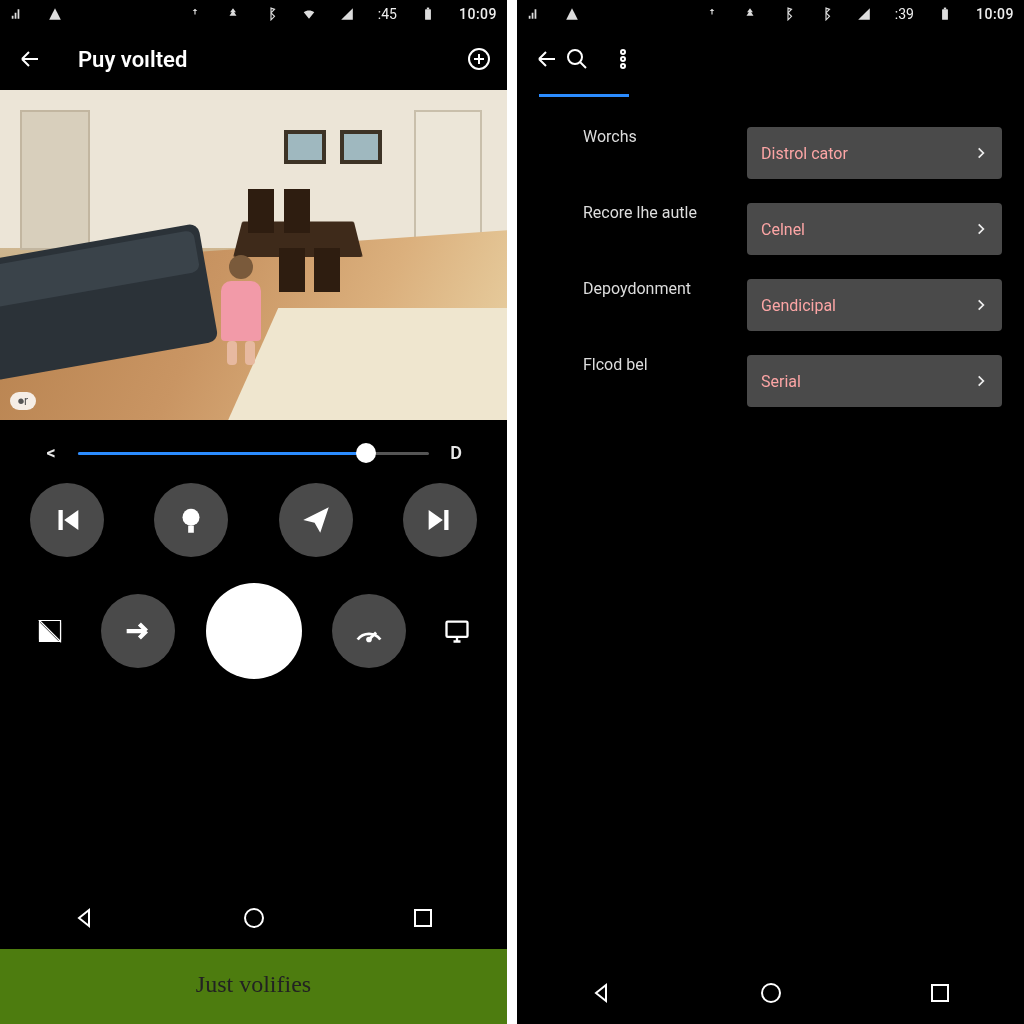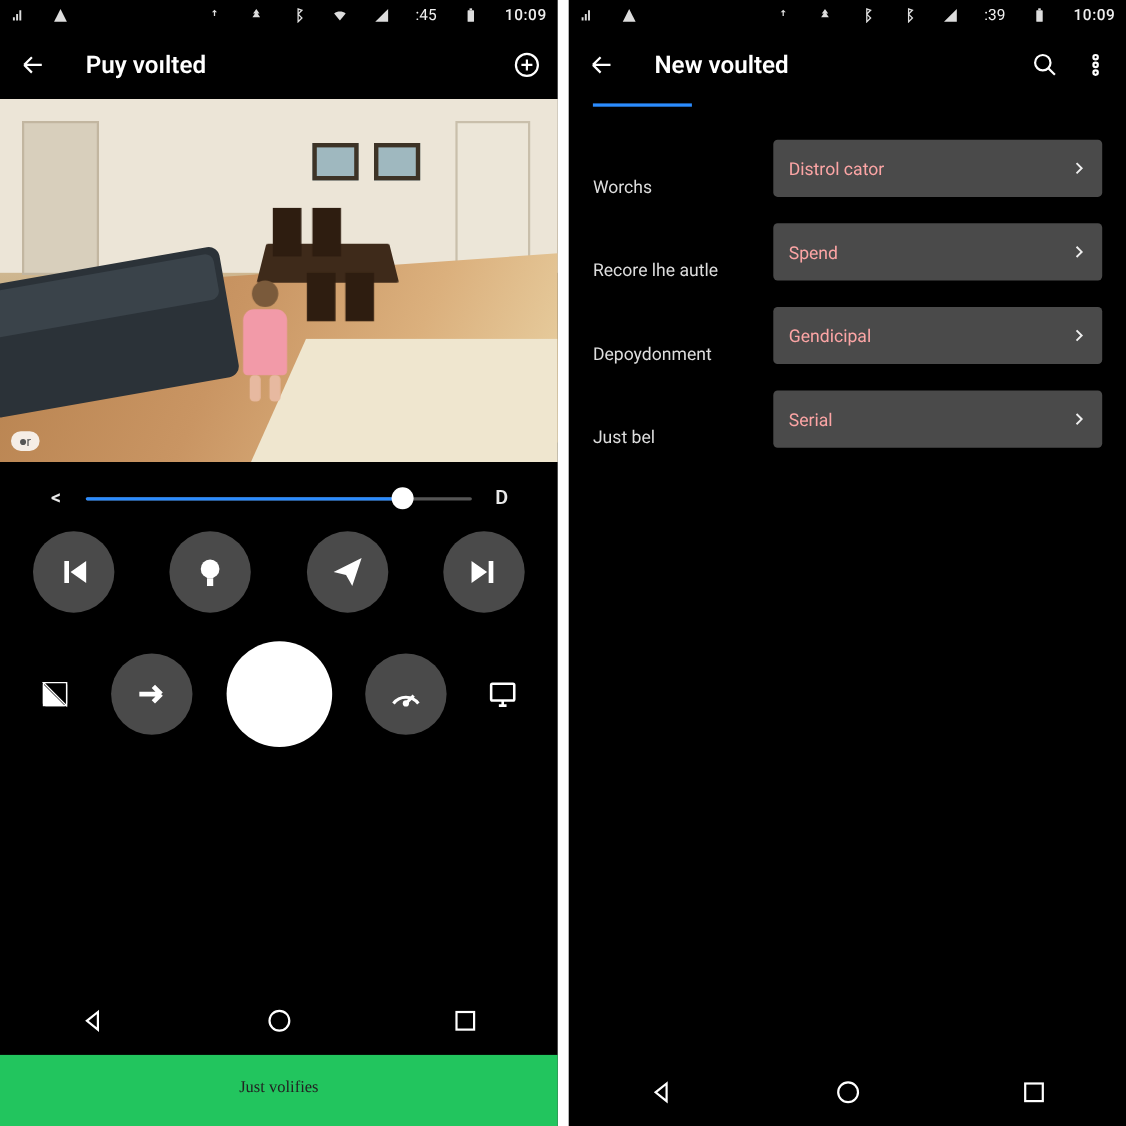--- a/index.html
+++ b/index.html
@@ -317,7 +317,6 @@
             <path d="M20 12H4m0 0l7-7M4 12l7 7"></path>
           </svg>
       </div>
-      <div class="title">New voulted</div>
       <div class="actions">
         <div class="iconbtn">
           <svg viewBox="0 0 24 24">

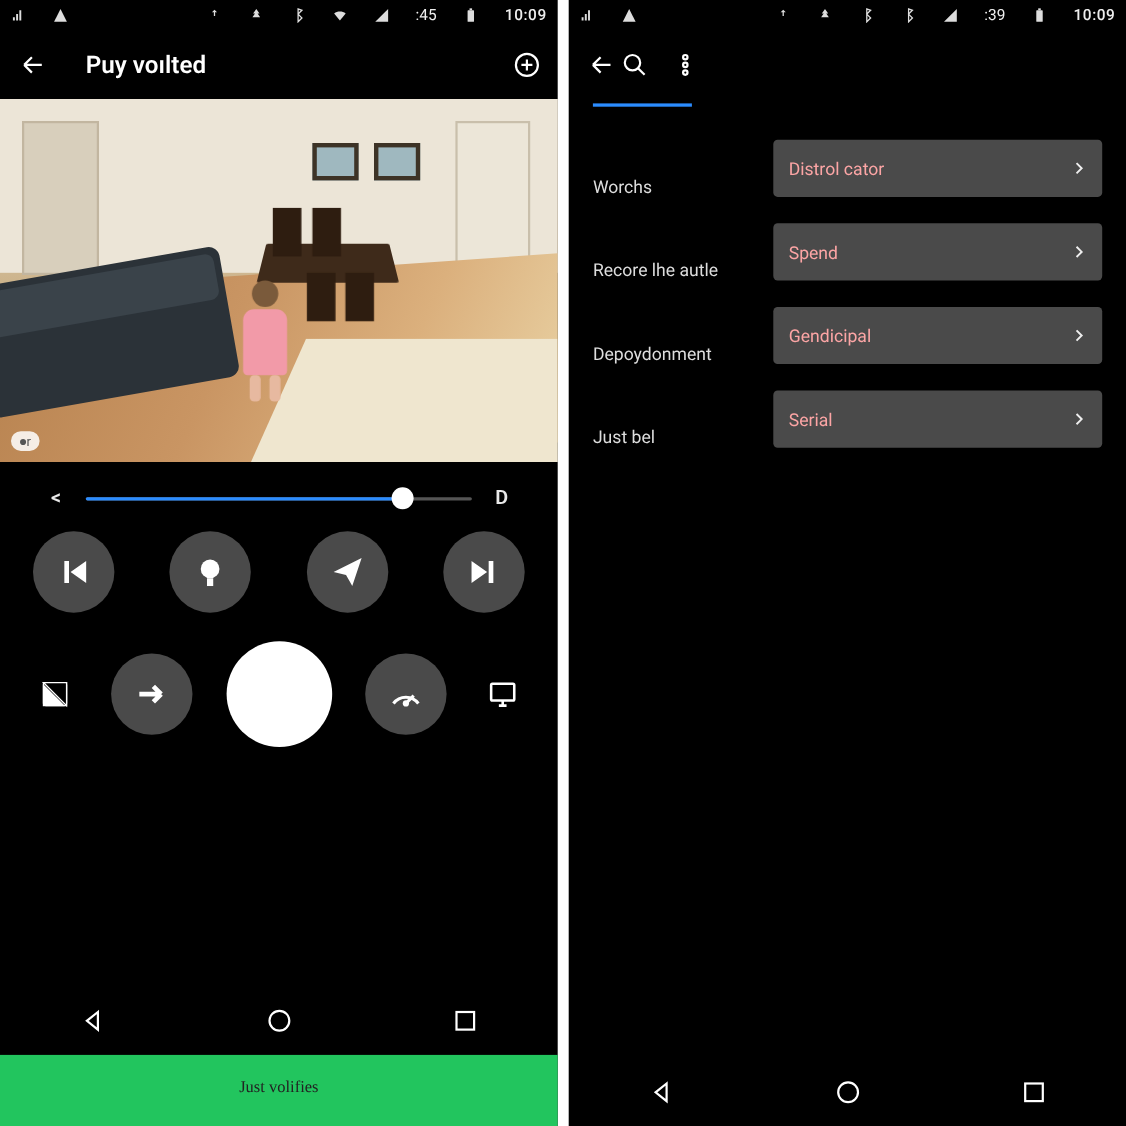--- a/index.html
+++ b/index.html
@@ -101,7 +101,7 @@
   .section-title { font-size:20px; padding: 18px 22px 6px; color:#eee; }
   .section-underline { width:90px; height:3px; background:#2b8cff; margin: 4px 0 18px 22px;}
   .setting-row {
-    display:flex; align-items:flex-end; padding: 12px 22px; gap: 14px;
+    display:flex; align-items:flex-start; padding: 12px 22px; gap: 14px; margin-left: 44px;
   }
   .setting-row .label { width:150px; font-size:16px; color:#ddd; }
   .setting-row .picker {

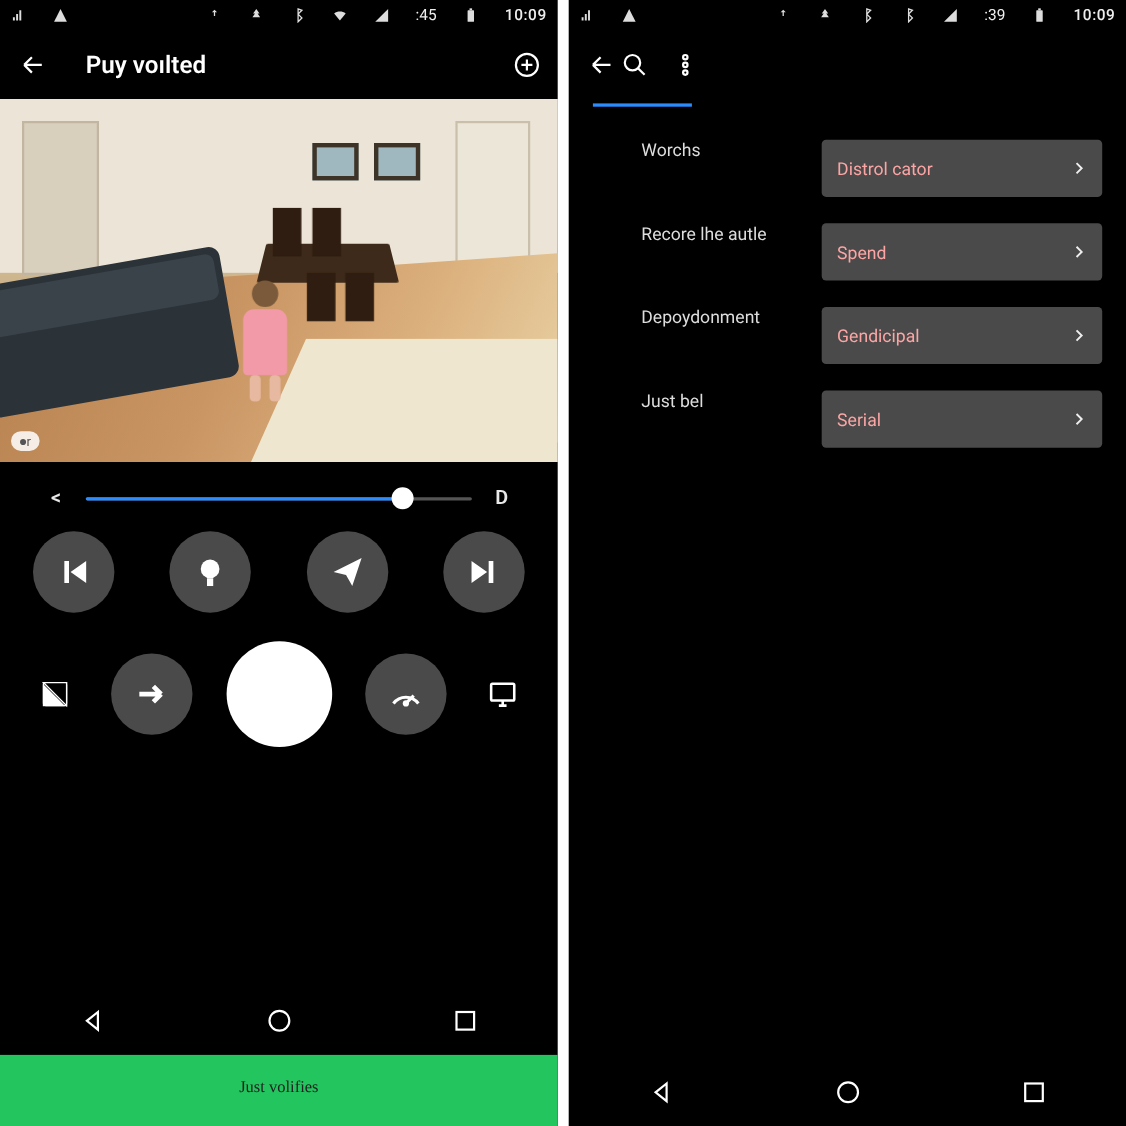--- a/index.html
+++ b/index.html
@@ -349,7 +349,7 @@
         <div class="setting-row">
           <div class="label">Recore lhe autle</div>
           <div class="picker">
-            <span>Spend</span>
+            <span>Celnel</span>
             <svg viewBox="0 0 24 24">
               <path d="M8 4l8 8-8 8"></path>
             </svg>

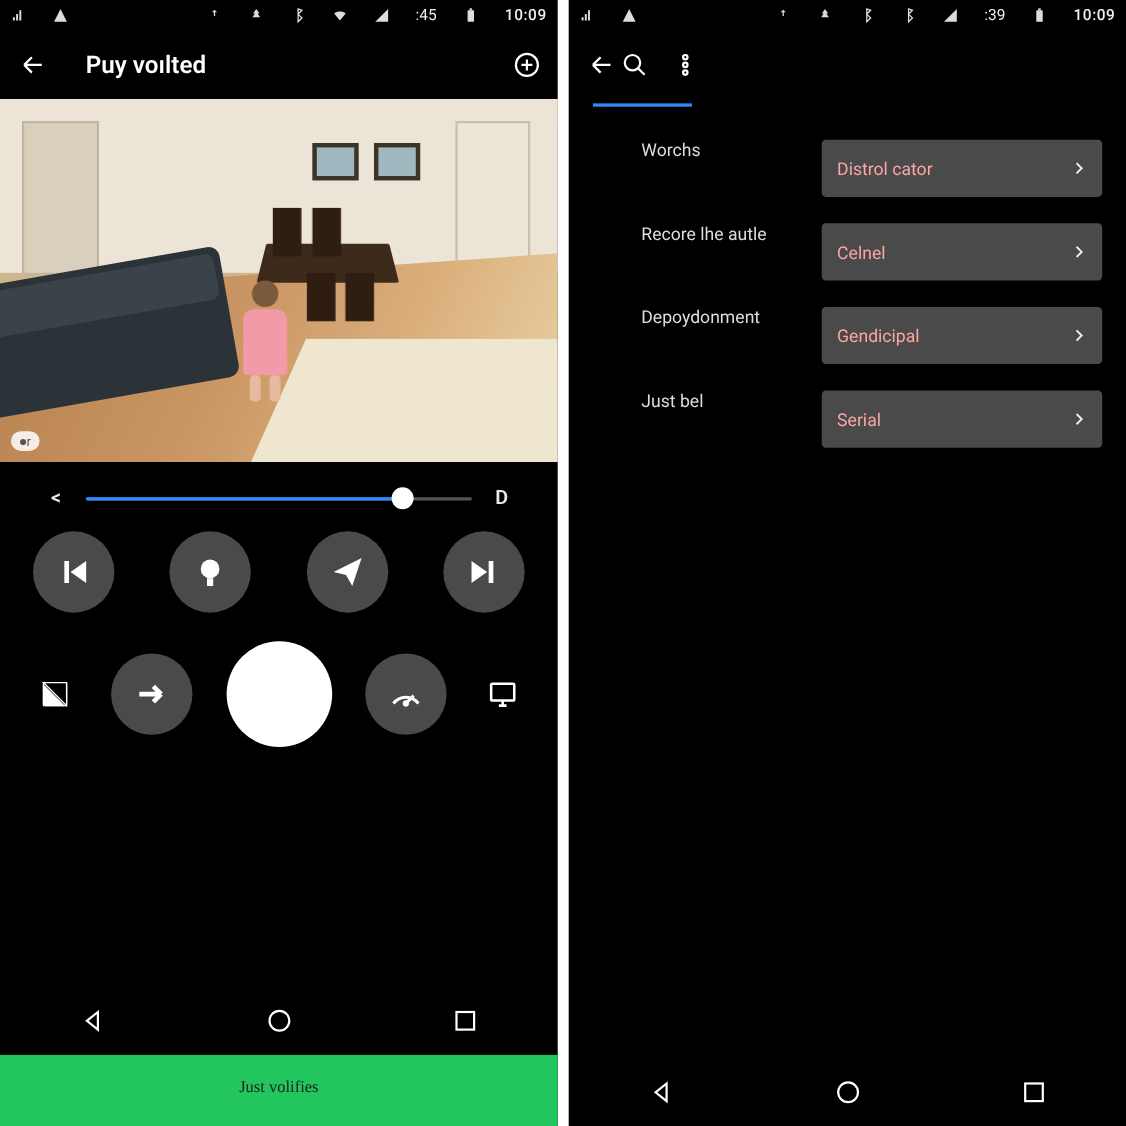--- a/index.html
+++ b/index.html
@@ -365,7 +365,7 @@
           </div>
         </div>
         <div class="setting-row">
-          <div class="label">Just bel</div>
+          <div class="label">Flcod bel</div>
           <div class="picker">
             <span>Serial</span>
             <svg viewBox="0 0 24 24">

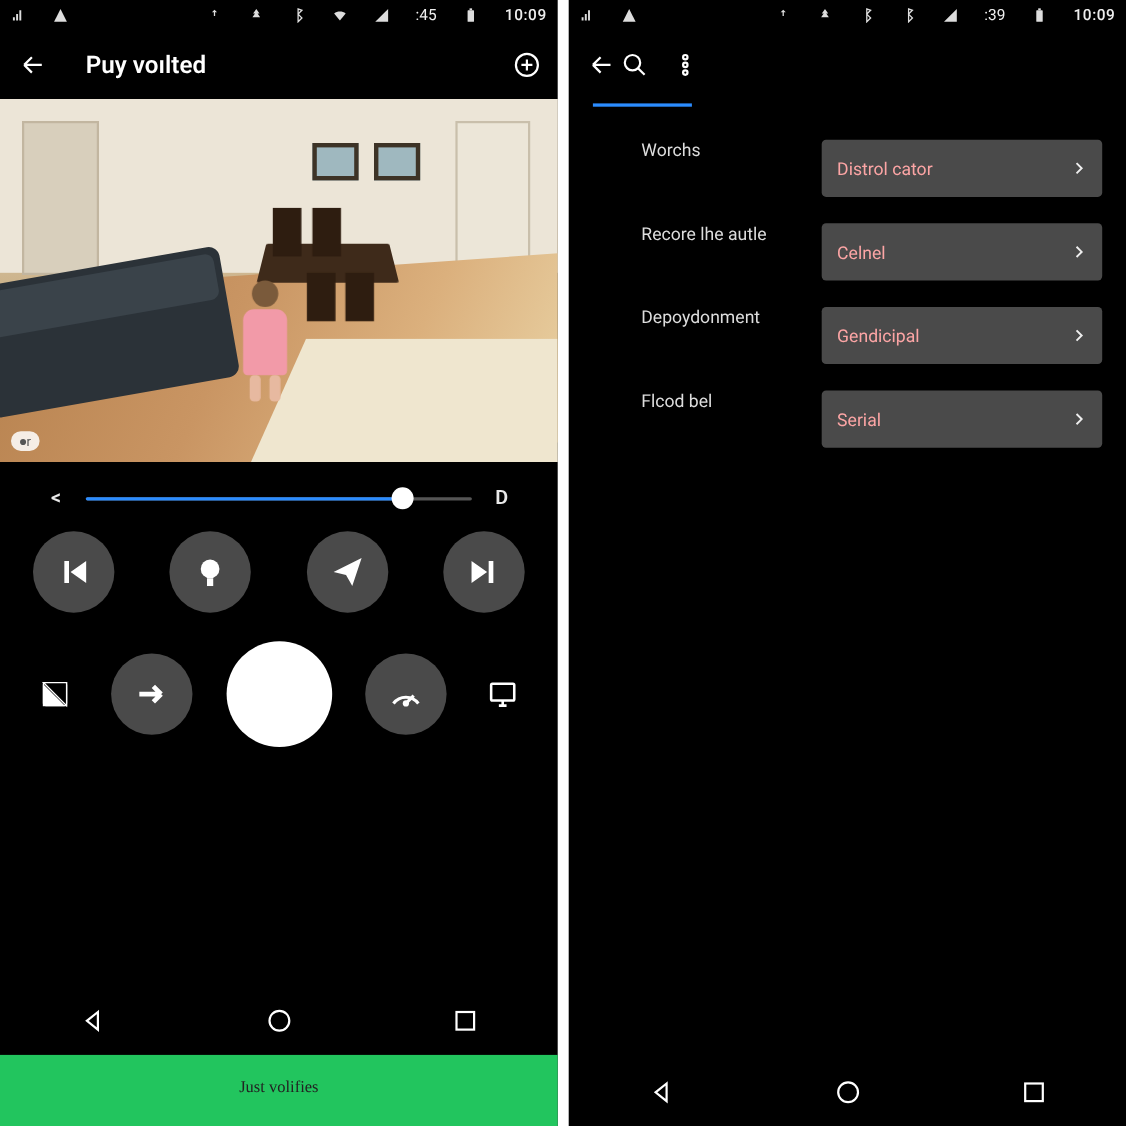--- a/index.html
+++ b/index.html
@@ -93,7 +93,7 @@
 
   
   .caption {
-    background:#22c55e; color:#222; text-align:center; font-size:15px;
+    background:#4d7c0f; color:#222; text-align:center; font-size:24px;
     padding: 22px 0 26px; font-family: Georgia, "Times New Roman", serif;
   }
 

